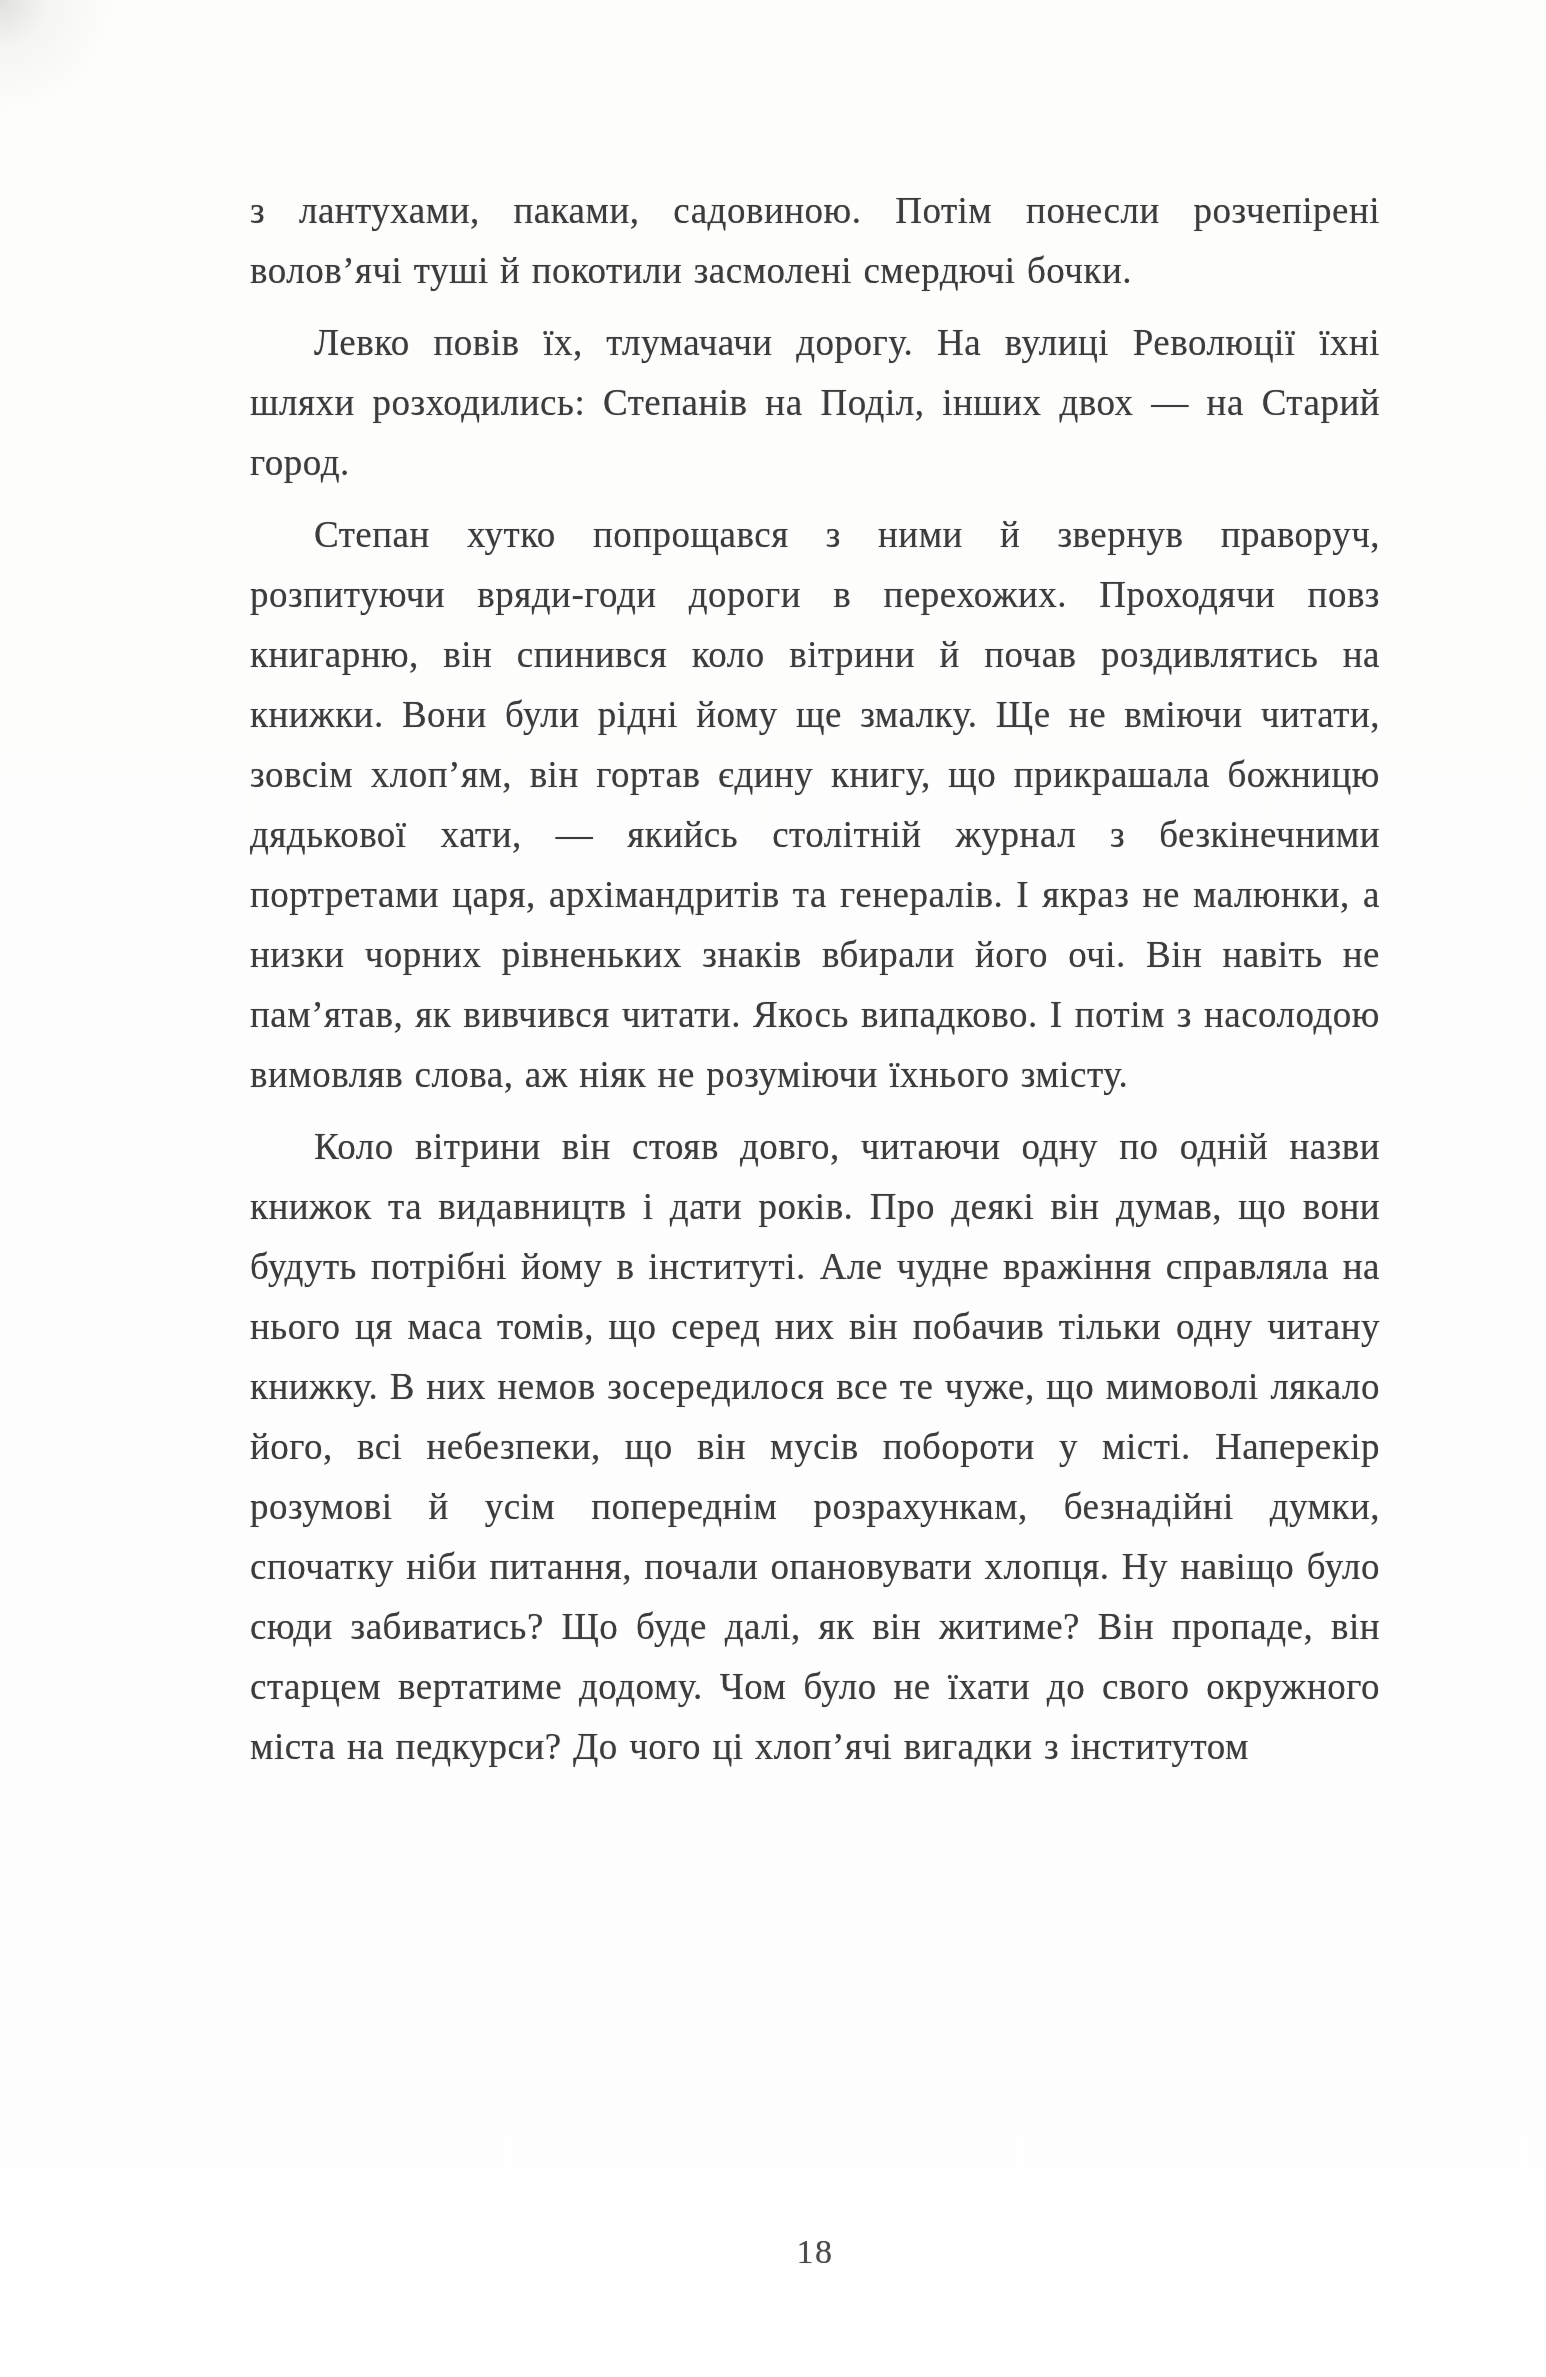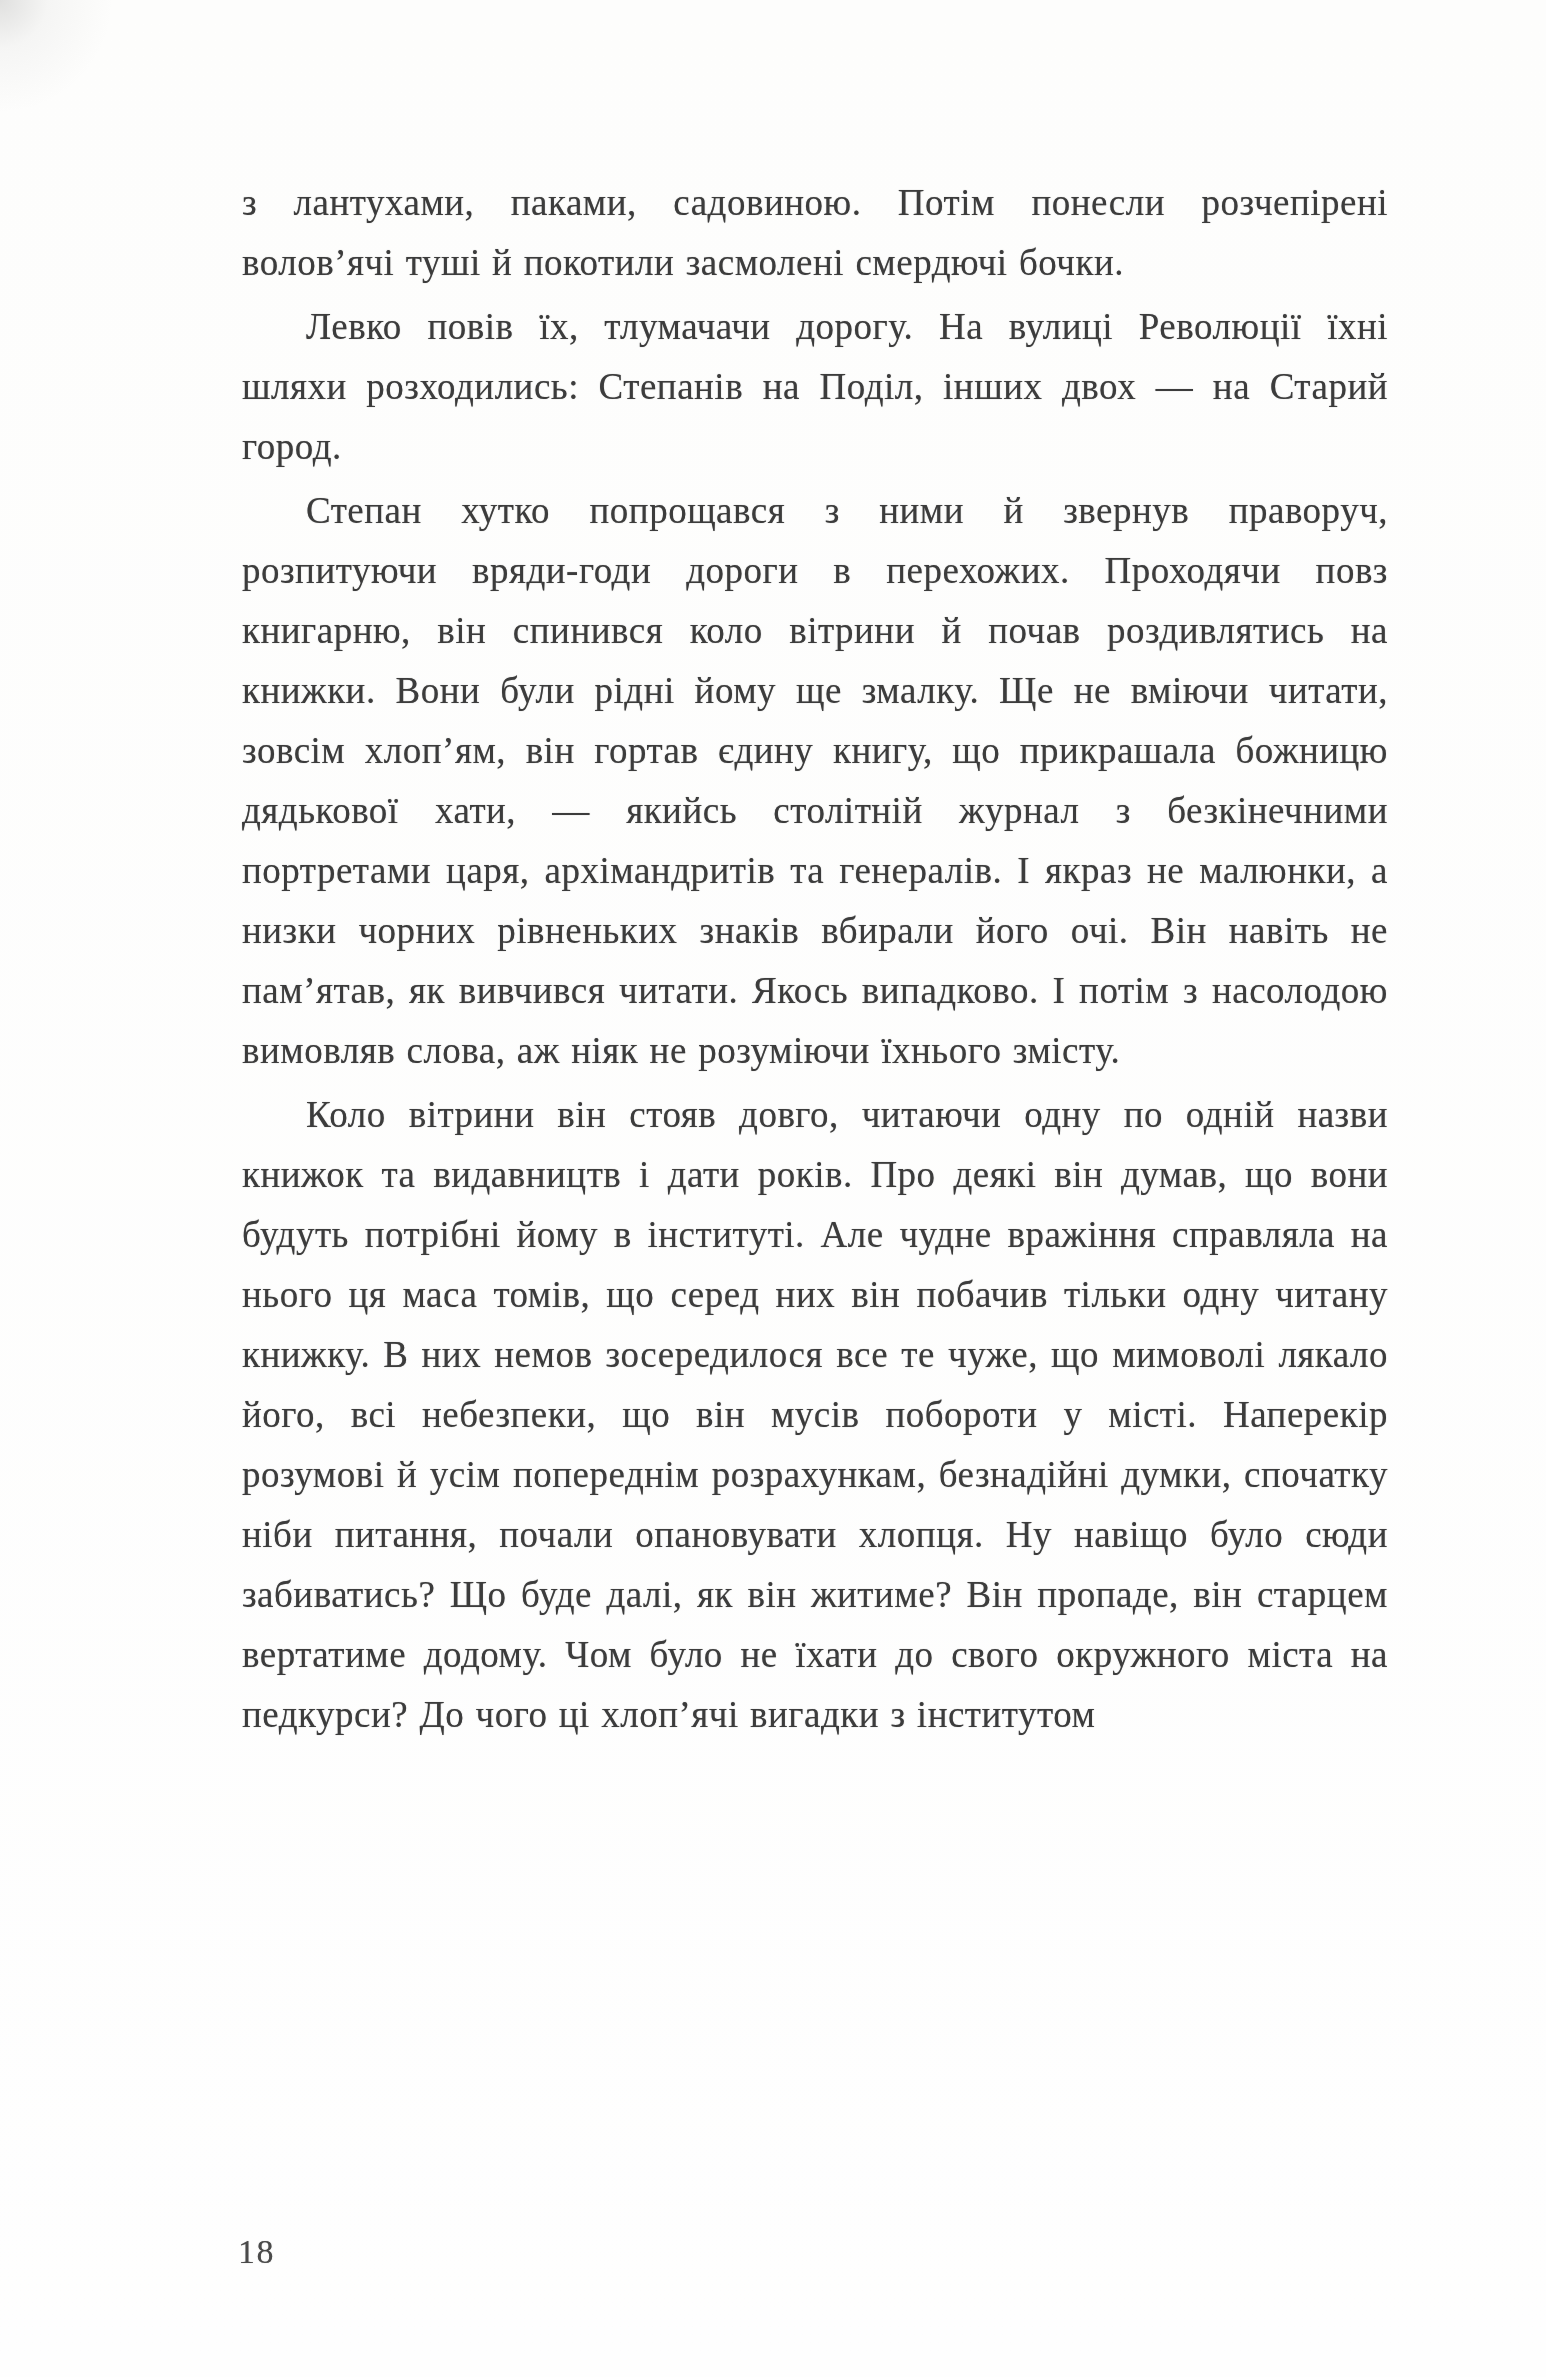--- a/index.html
+++ b/index.html
@@ -29,7 +29,7 @@
     color: #3c3c3c;
   }
   .text-block p {
-    margin: 4px;
+    margin: 12px;
     font-size: 37px;
     line-height: 60px;
     text-align: justify;

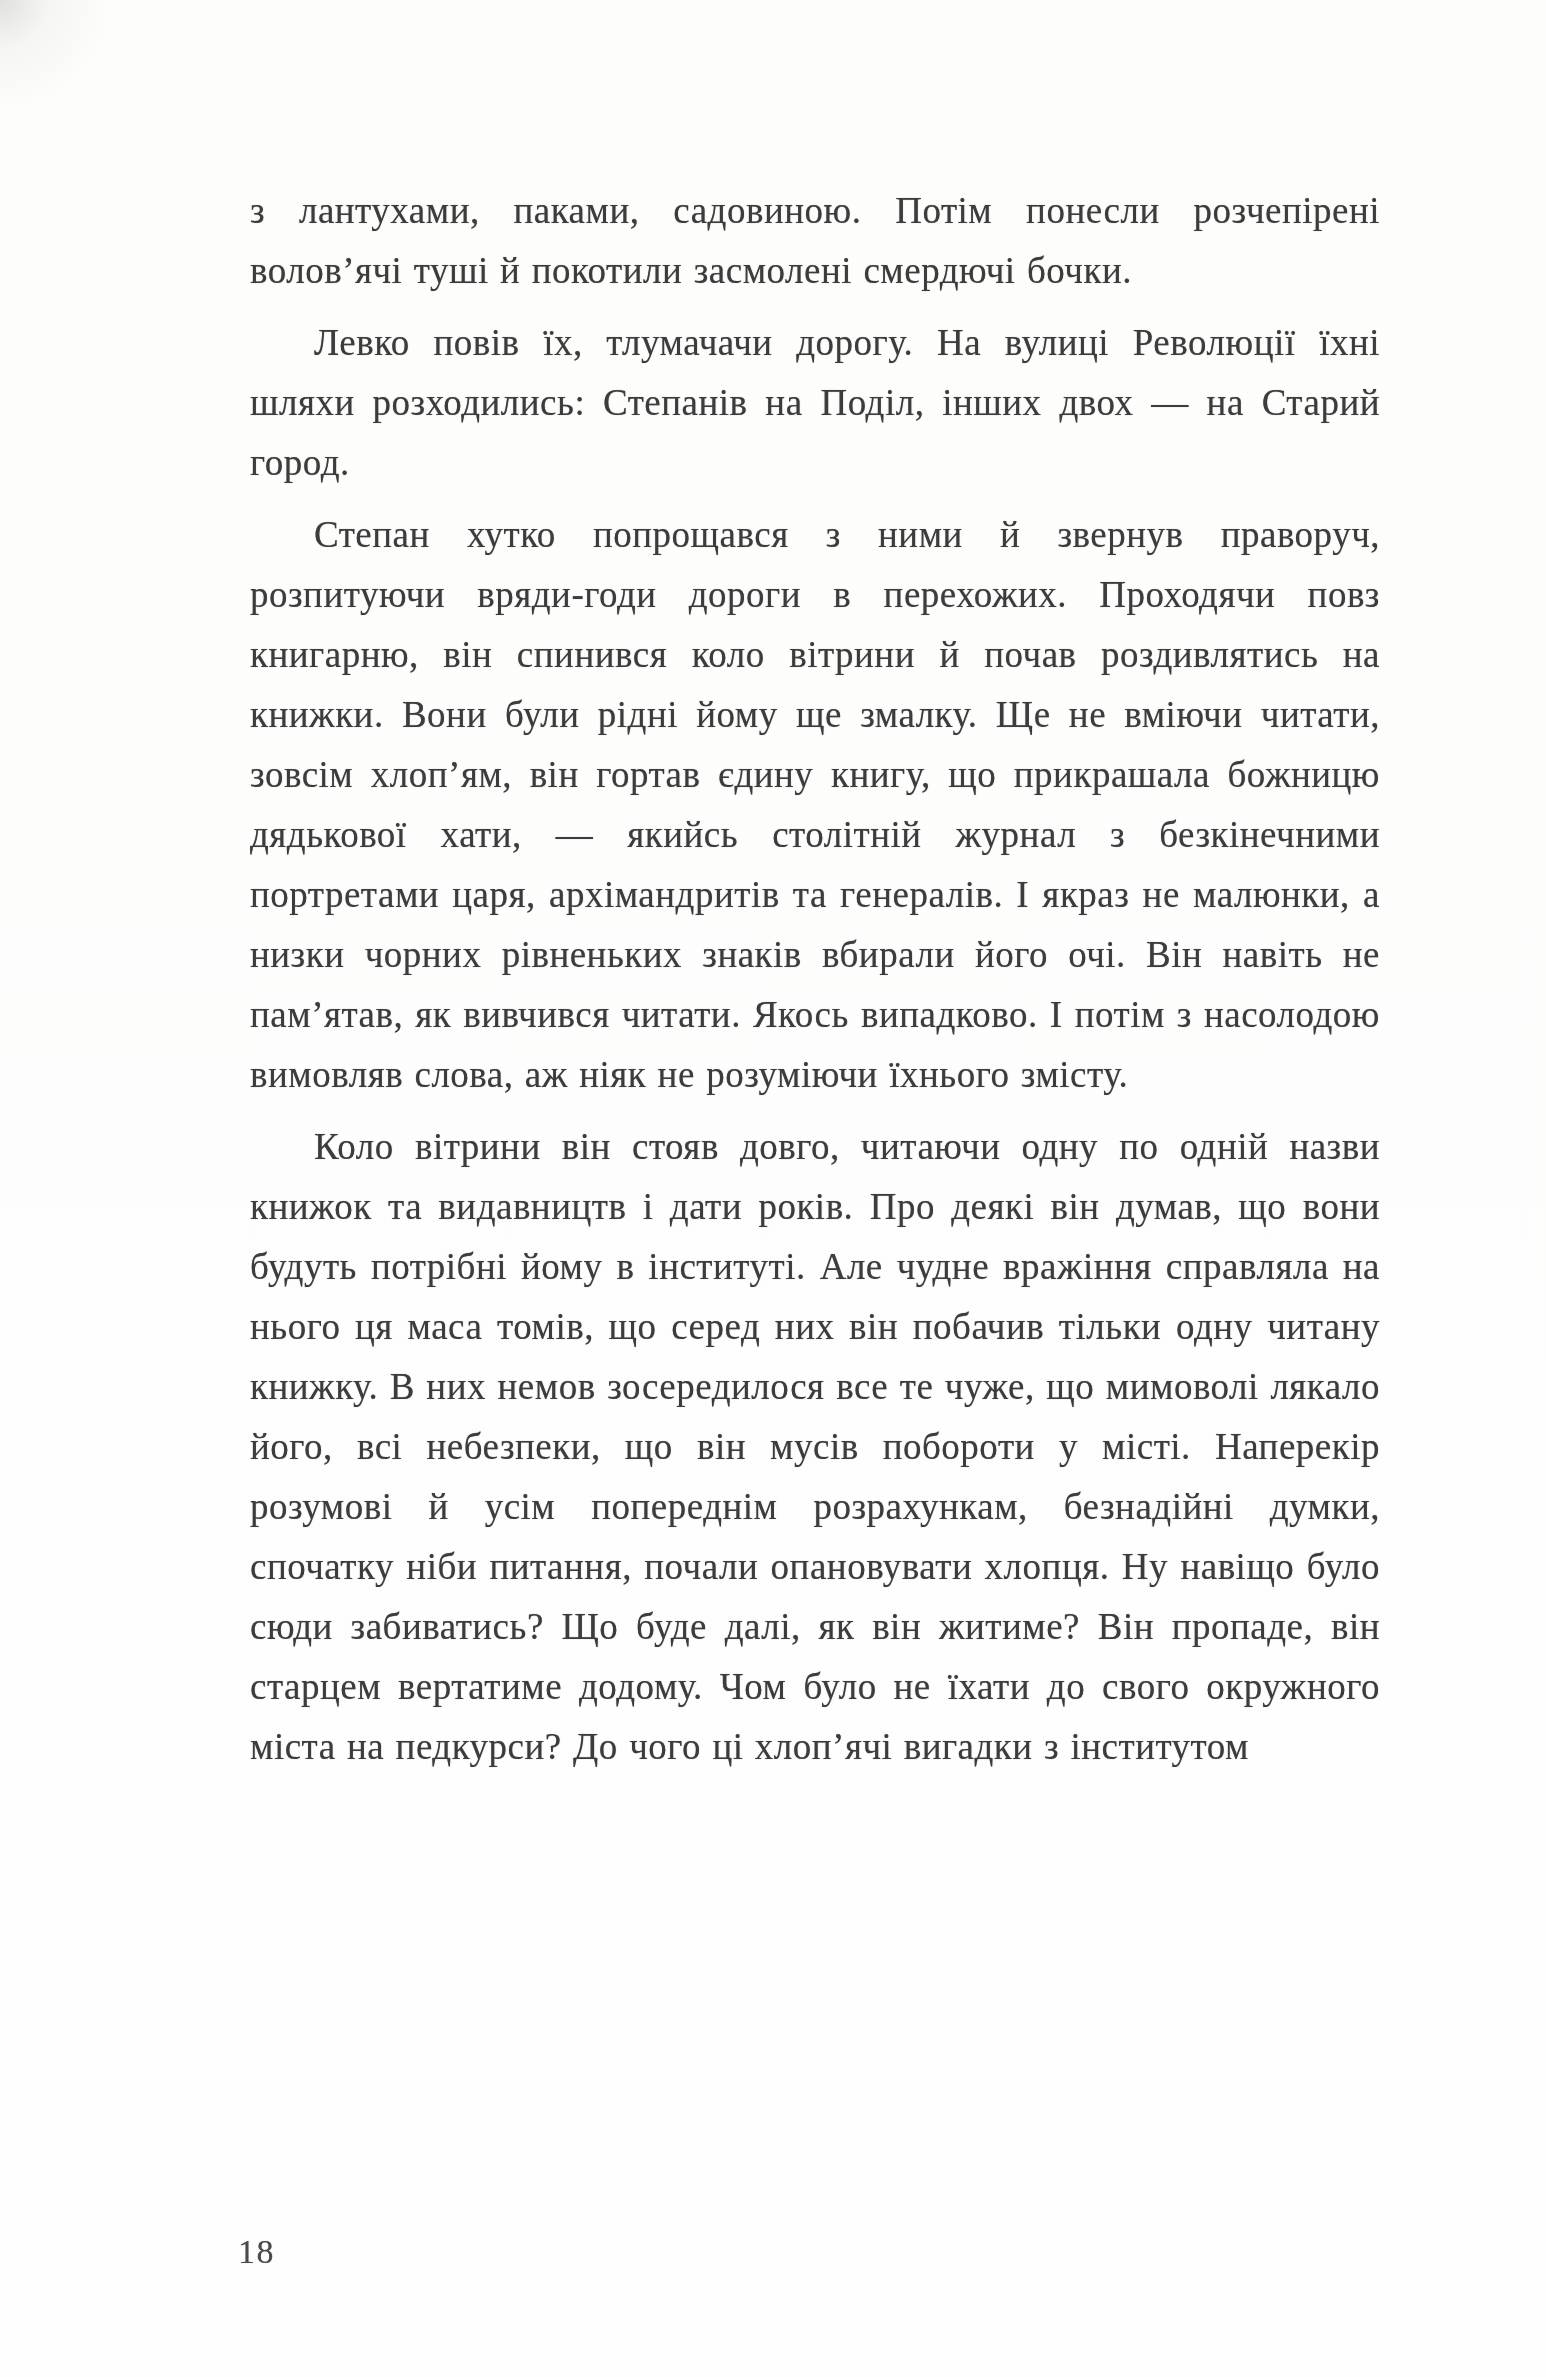--- a/index.html
+++ b/index.html
@@ -47,6 +47,7 @@
     top: 2233px;
     left: 238px;
     width: 1154px;
+    text-align: center;
     font-size: 34px;
     color: #4a4a4a;
     letter-spacing: 1.6px;

